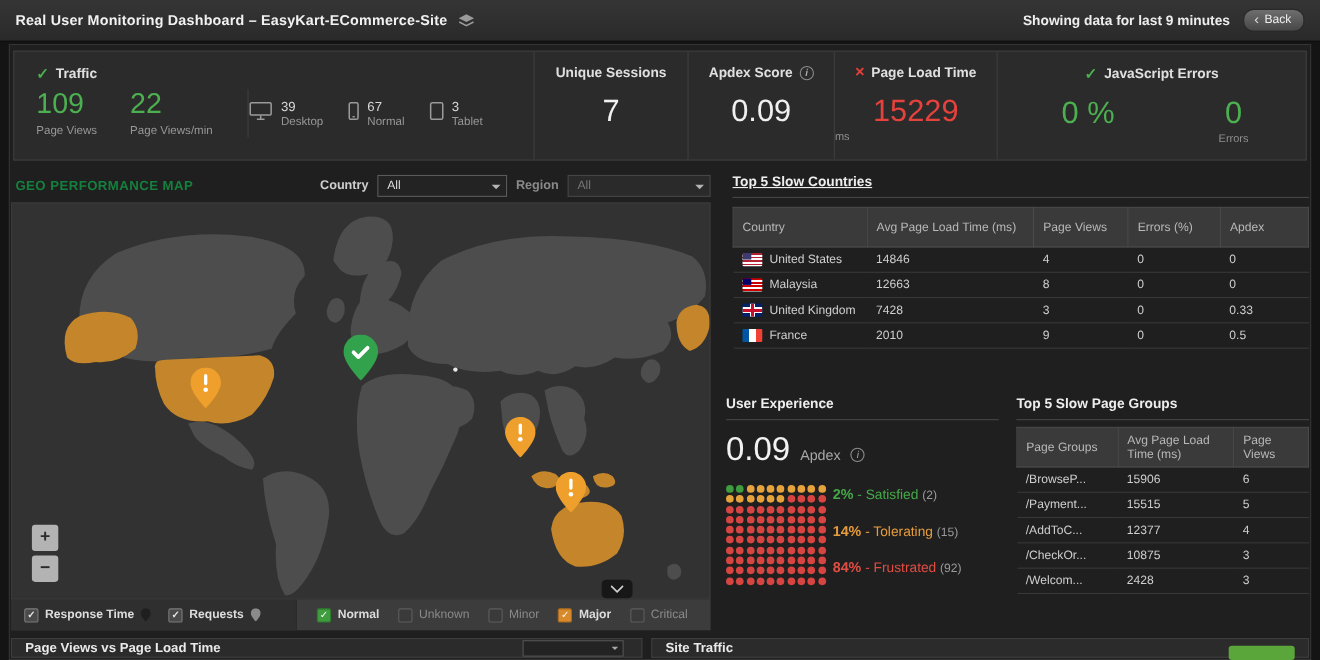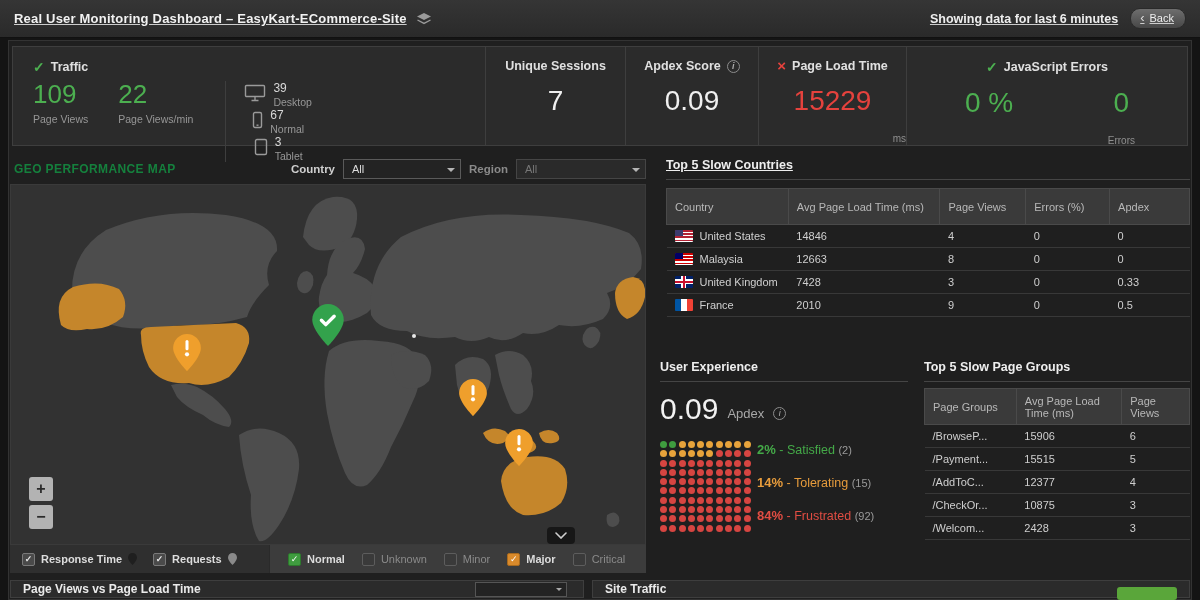--- a/index.html
+++ b/index.html
@@ -9,7 +9,7 @@
   
   .topbar { position:absolute; left:0; top:0; width:1200px; height:38px;
     background:linear-gradient(#353535,#2a2a2a); border-bottom:1px solid #111;
-    display:flex; align-items:center; padding:0 14px; z-index:5;text-decoration:underline; }
+    display:flex; align-items:center; padding:0 14px; z-index:5; }
   .topbar-title { color:#f2f2f2; font-size:13px; font-weight:bold; letter-spacing:.2px; }
   .layers-icon { margin-left:9px; display:inline-flex; }
   .topbar-right { margin-left:auto; display:flex; align-items:center; gap:12px; }

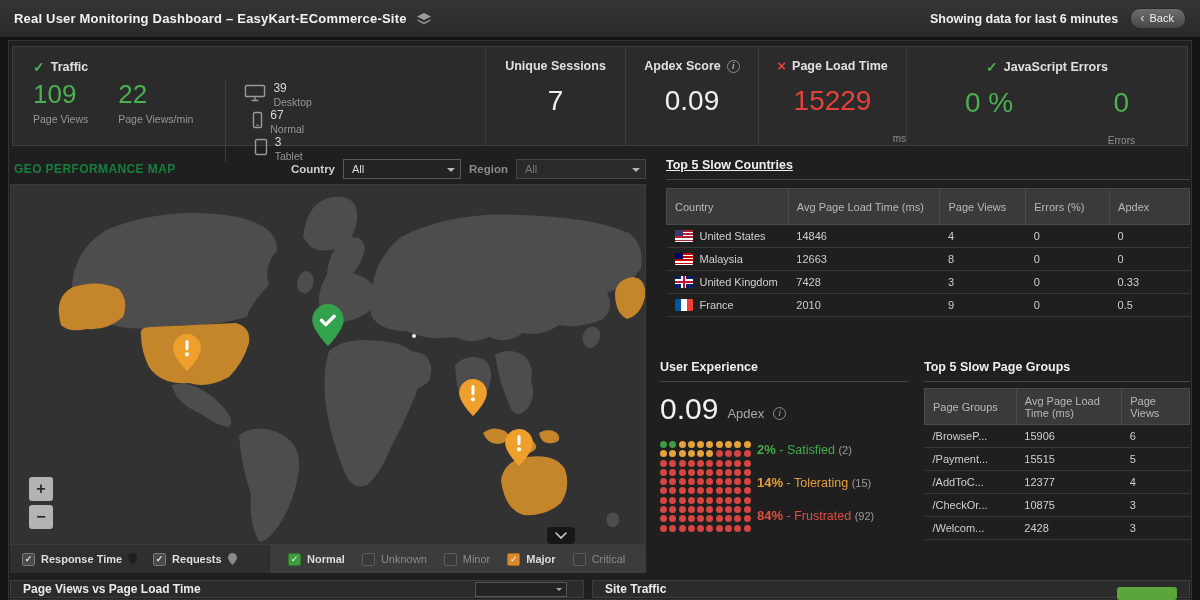--- a/index.html
+++ b/index.html
@@ -187,7 +187,7 @@
     </svg>
   </span>
   <div class="topbar-right">
-    <span class="showing">Showing data for last 6 minutes</span>
+    <span class="showing">Showing data for last 9 minutes</span>
     <span class="back-btn">
       <span class="back-arrow">‹</span>
       <span>Back</span>

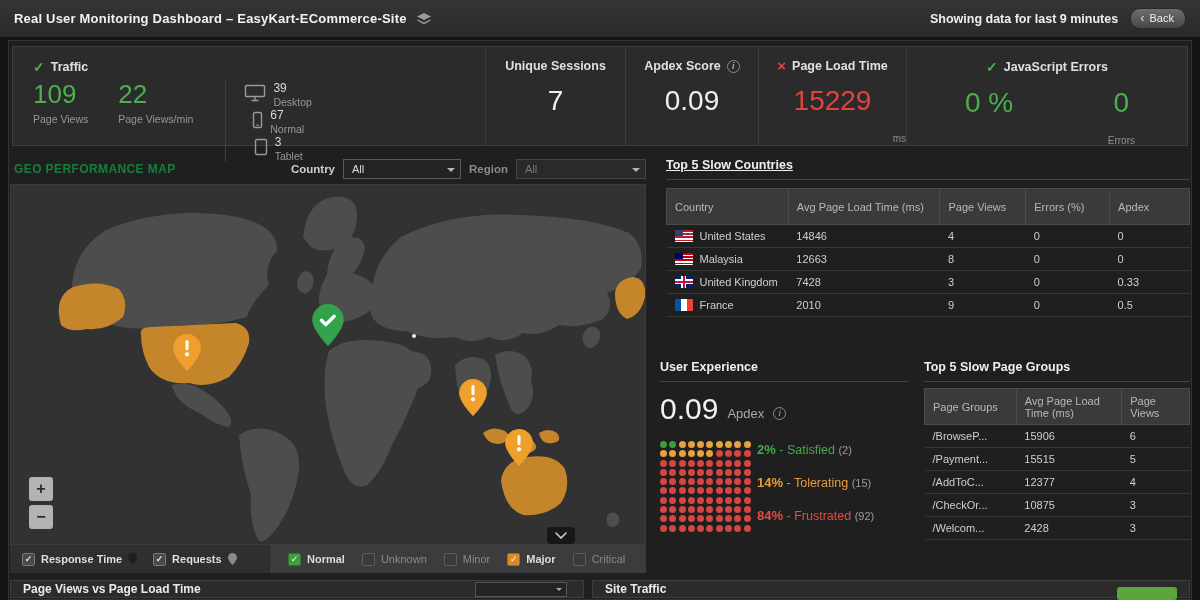--- a/index.html
+++ b/index.html
@@ -41,7 +41,7 @@
   .t-val { font-size:26px; color:#4caf50; }
   .t-label { font-size:10.5px; color:#979797; margin-top:3px; }
   .devices { display:flex; align-items:center; border-left:1px solid #3e3e3e;
-    padding-left:18px; margin-left:2px; margin-top:2px;flex-direction:column; }
+    margin-left:2px; margin-top:2px; }
   .device { display:flex; align-items:center; gap:7px; margin-right:22px; }
   .d-count { font-size:12px; color:#d8d8d8; }
   .d-label { font-size:10.5px; color:#979797; margin-top:1px; }

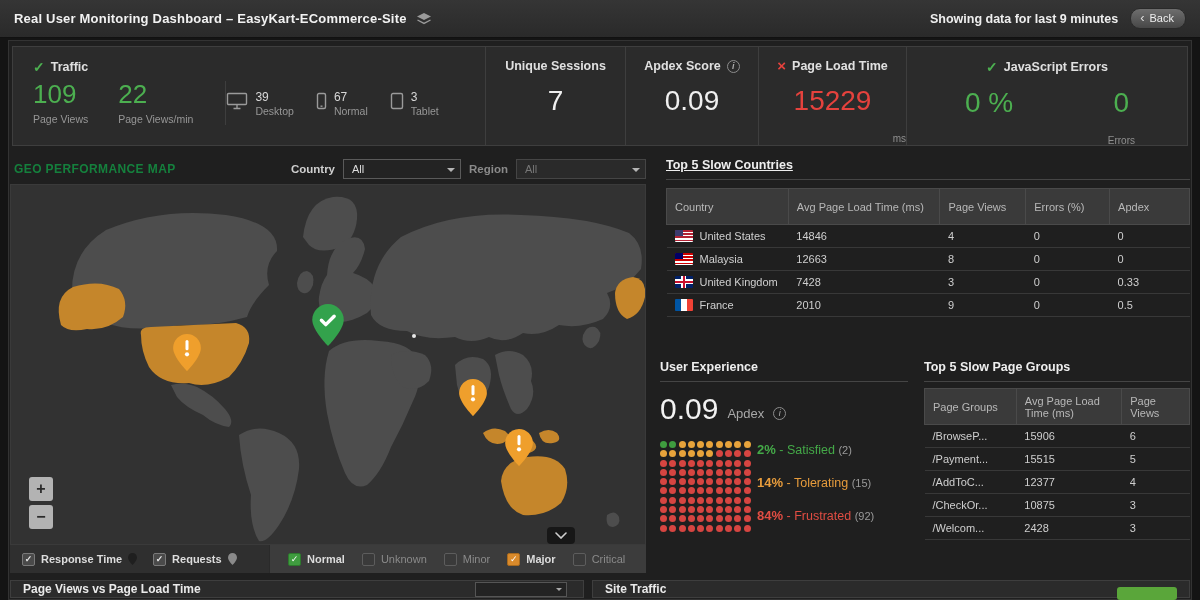--- a/index.html
+++ b/index.html
@@ -33,7 +33,7 @@
   .check-glyph { color:#4caf50; font-weight:bold; font-size:14px; }
   .x-glyph { color:#e5423d; font-weight:bold; font-size:15px; line-height:12px; }
   .kpi-value { font-size:28px; color:#f0f0f0; text-align:center; margin-top:12px; }
-  .kpi-unit { font-size:10px; color:#8f8f8f; text-align:right; margin-top:16px; }
+  .kpi-unit { font-size:10px; color:#8f8f8f; text-align:left; margin-top:2px; }
 
   .sec-traffic { width:472px; padding-left:20px; }
   .traffic-row { display:flex; margin-top:4px; }

